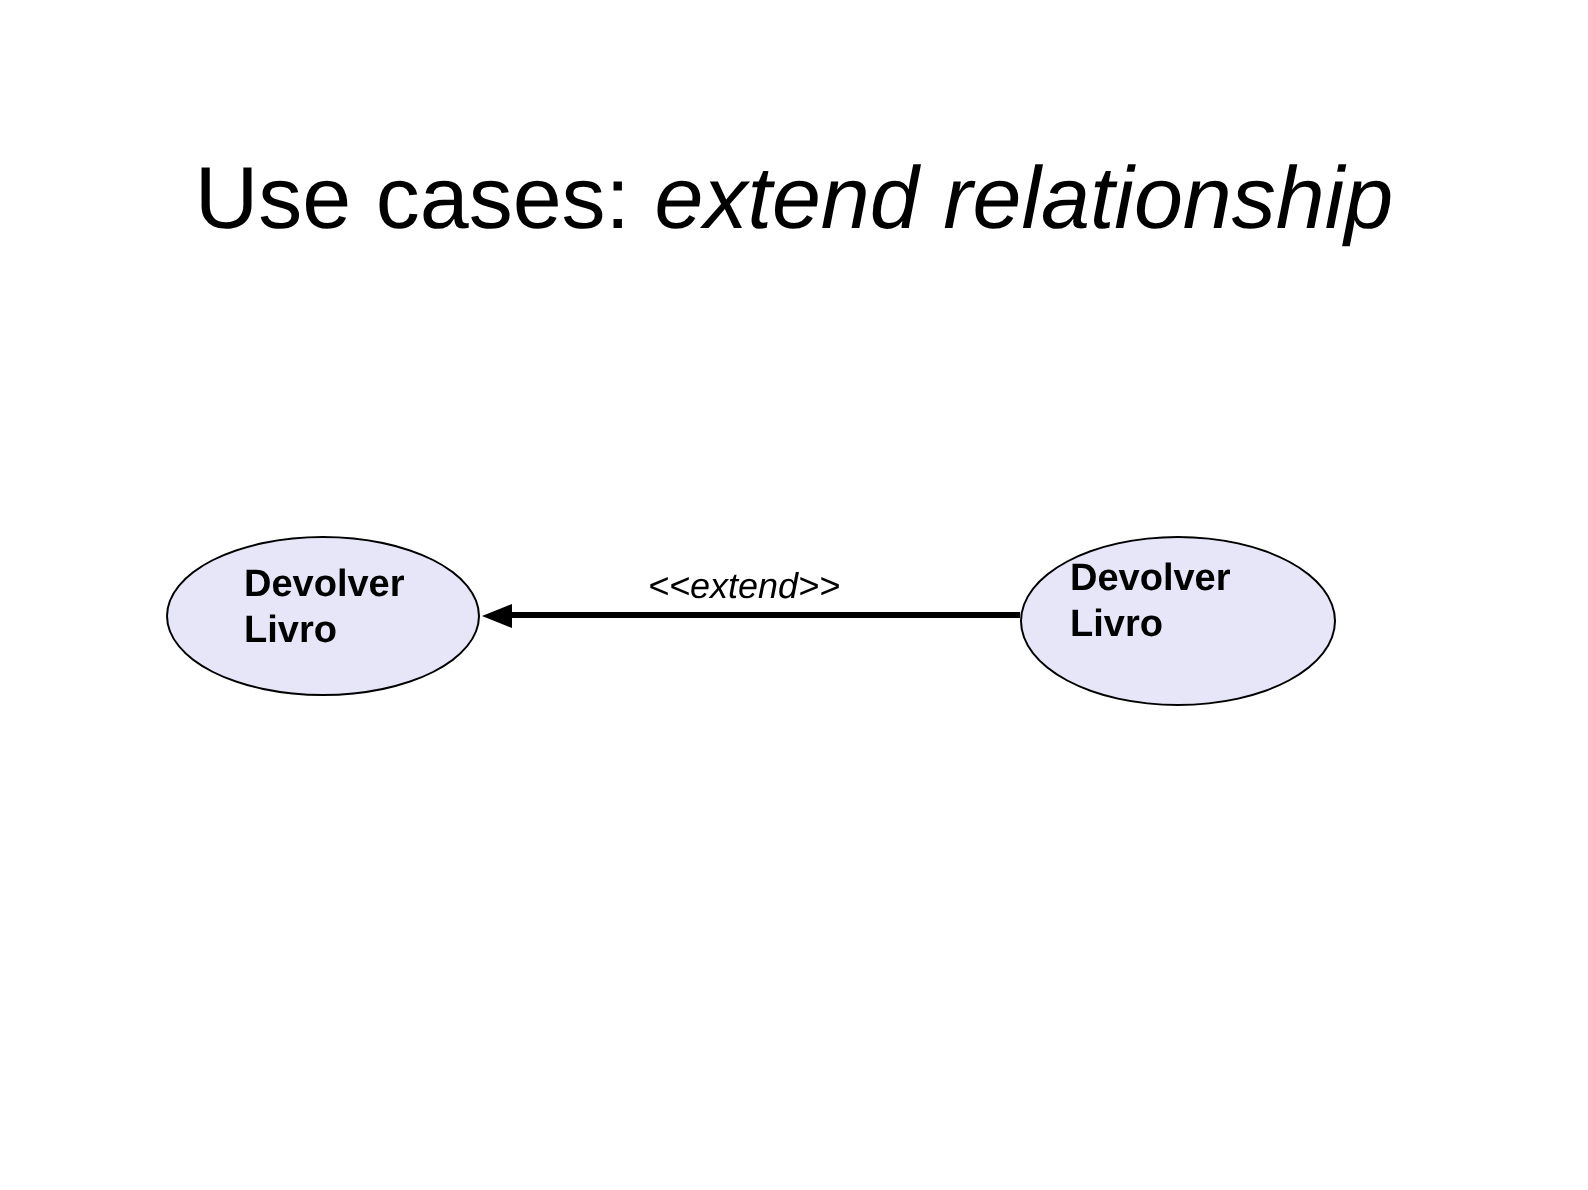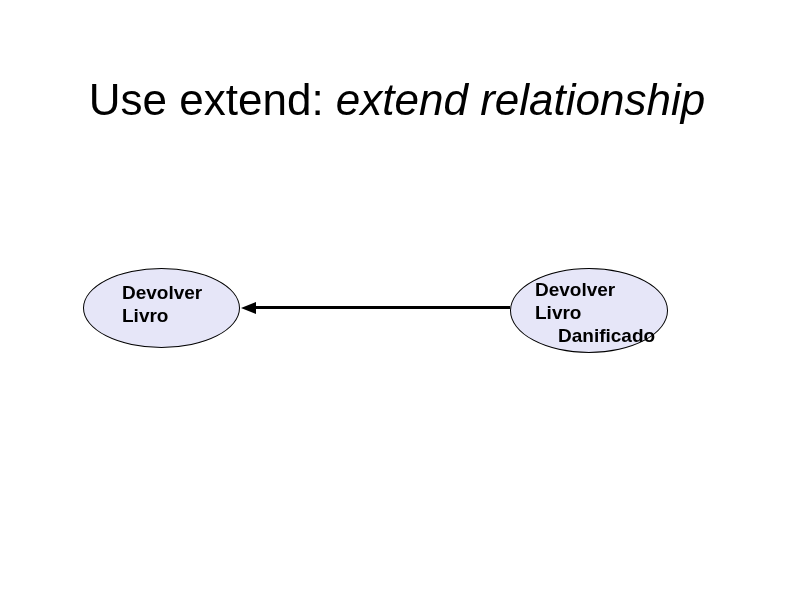--- a/index.html
+++ b/index.html
@@ -86,7 +86,7 @@
 <div class="slide">
 
   <div class="title">
-    <span>Use extend: </span><span class="em">extend relationship</span>
+    <span>Use cases: </span><span class="em">extend relationship</span>
   </div>
 
   <div class="usecase left"></div>

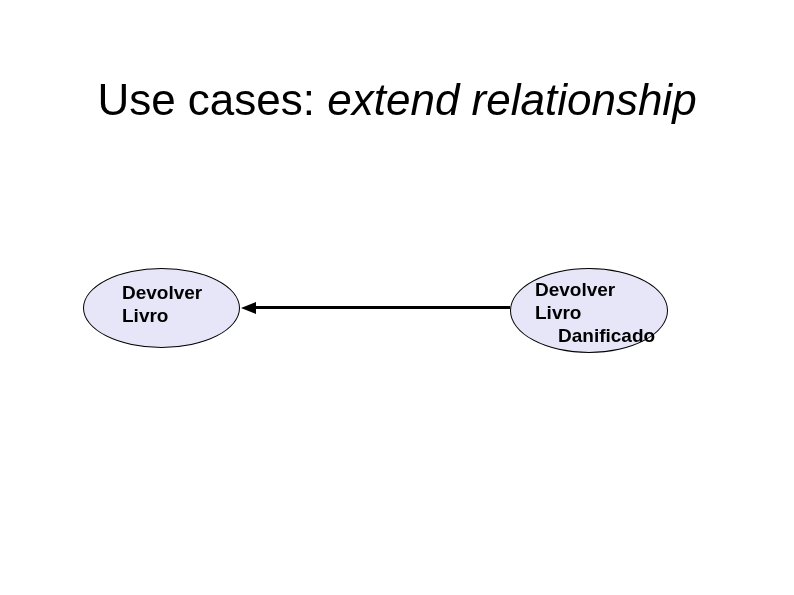--- a/index.html
+++ b/index.html
@@ -104,6 +104,7 @@
 
   <div class="arrow-shaft"></div>
   <div class="arrow-head"></div>
+  <div class="stereotype">&lt;&lt;extend&gt;&gt;</div>
 
 </div>
 

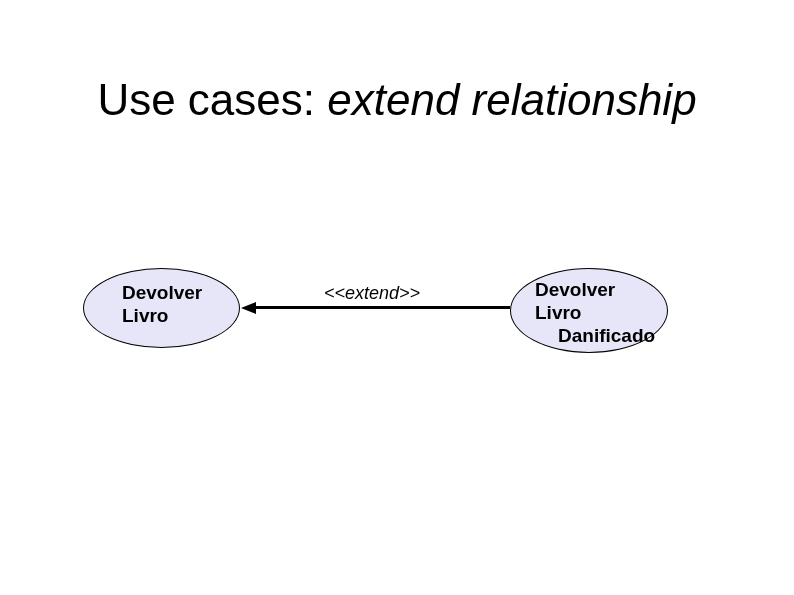--- a/index.html
+++ b/index.html
@@ -99,7 +99,6 @@
   <div class="uc-label right-label">
     <div>Devolver</div>
     <div>Livro</div>
-    <div class="indent">Danificado</div>
   </div>
 
   <div class="arrow-shaft"></div>

